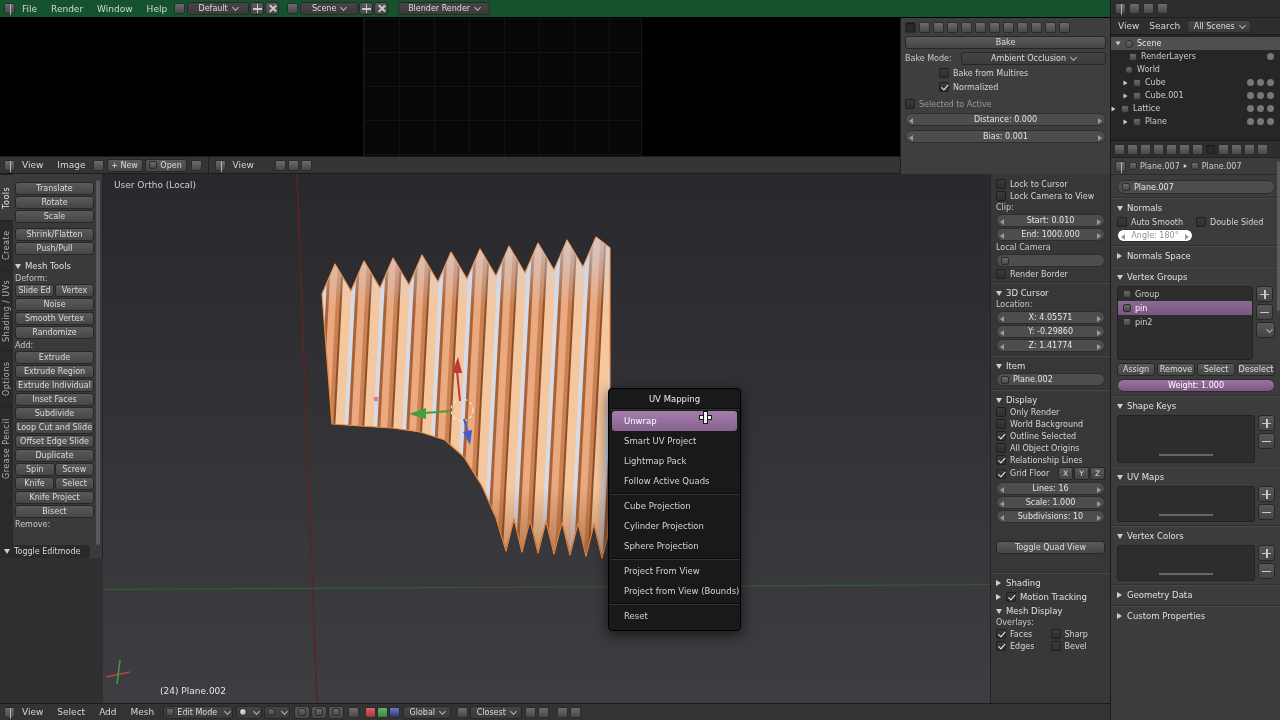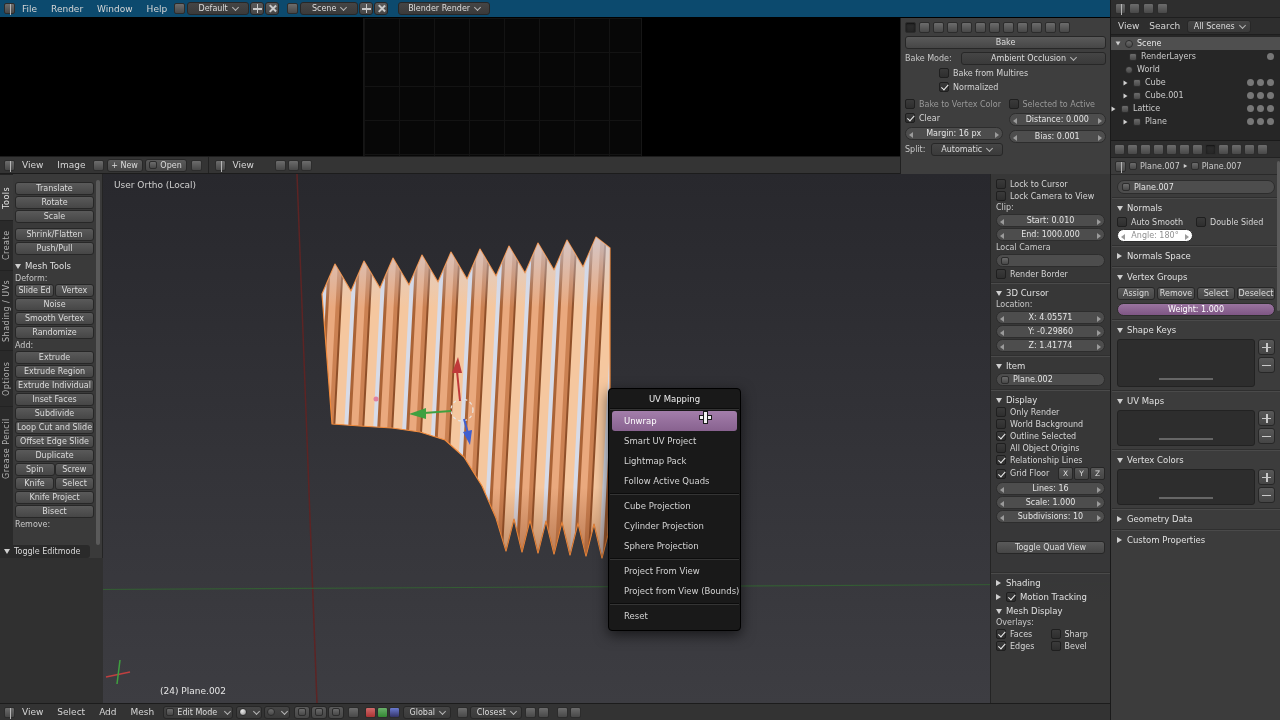--- a/index.html
+++ b/index.html
@@ -67,7 +67,7 @@
 </head>
 <body>
 
-<div class="abs row" id="topbar" style="left:0;top:0;width:1280px;height:18px;background:#0c4a6e;border-bottom:1px solid #000;box-sizing:border-box">
+<div class="abs row" id="topbar" style="left:0;top:0;width:1280px;height:18px;background:#14532d;border-bottom:1px solid #000;box-sizing:border-box">
   <span class="ic chev" style="margin-left:4px"></span>
   <span class="mi">File</span>
   <span class="mi">Render</span>

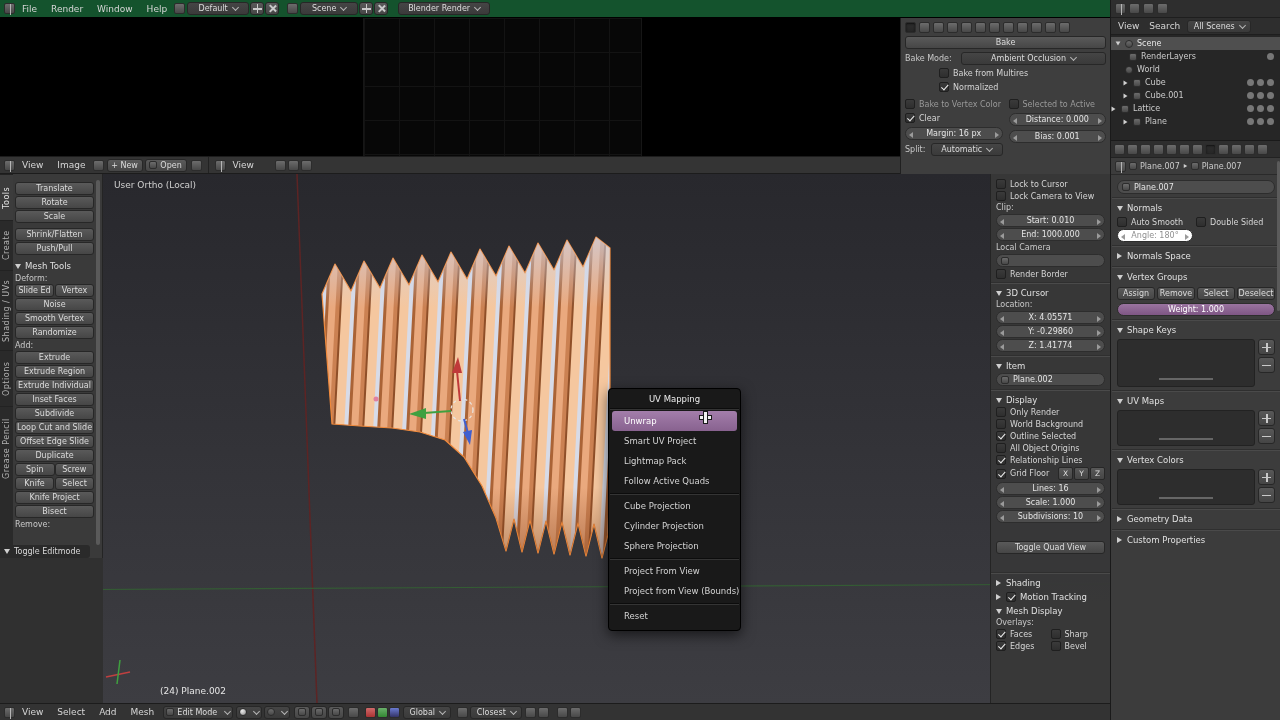--- a/index.html
+++ b/index.html
@@ -160,25 +160,6 @@
     <div style="flex:1">
       <div class="cb dim" style="margin:3px 0">
           <span class="cbx"></span>
-          <span>Bake to Vertex Color</span>
-        </div>
-      <div class="cb on" style="margin:4px 0">
-          <span class="cbx"></span>
-          <span>Clear</span>
-        </div>
-      <div class="field num" style="margin:3px 0">
-          <span>Margin: 16 px</span>
-        </div>
-      <div class="row" style="height:13px;margin-top:3px">
-        <span class="lbl" style="width:26px">Split:</span>
-        <span class="btn dark chev" style="flex:1">
-            <span>Automatic</span>
-          </span>
-      </div>
-    </div>
-    <div style="flex:1">
-      <div class="cb dim" style="margin:3px 0">
-          <span class="cbx"></span>
           <span>Selected to Active</span>
         </div>
       <div class="field num" style="margin:4px 0">

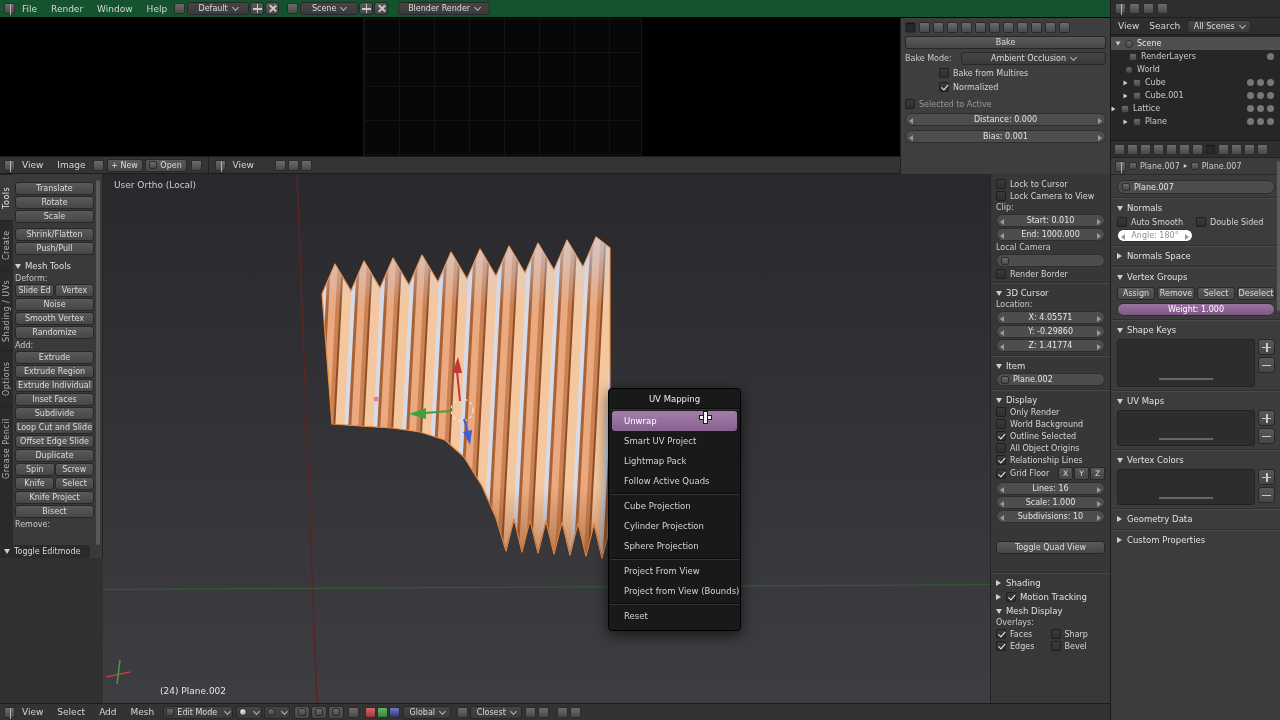--- a/index.html
+++ b/index.html
@@ -670,6 +670,31 @@
           <span class="tri"></span>
           <span>Vertex Groups</span>
         </div>
+      <div class="row" style="align-items:flex-start;margin-top:2px">
+        <div class="listbox" style="flex:1;height:72px">
+          <div class="litem">
+              <span class="ic sm"></span>
+              <span>Group</span>
+            </div>
+          <div class="litem sel">
+              <span class="ic sm"></span>
+              <span>pin</span>
+            </div>
+          <div class="litem">
+              <span class="ic sm"></span>
+              <span>pin2</span>
+            </div>
+        </div>
+        <div class="sidecol">
+          <span class="sbtn">
+              <span class="plic"></span>
+            </span>
+          <span class="sbtn">
+              <span class="mnic"></span>
+            </span>
+          <span class="sbtn chev" style="padding-left:2px"></span>
+        </div>
+      </div>
       <div class="row" style="gap:2px;margin-top:3px">
         <span class="btn" style="flex:1">
             <span>Assign</span>

